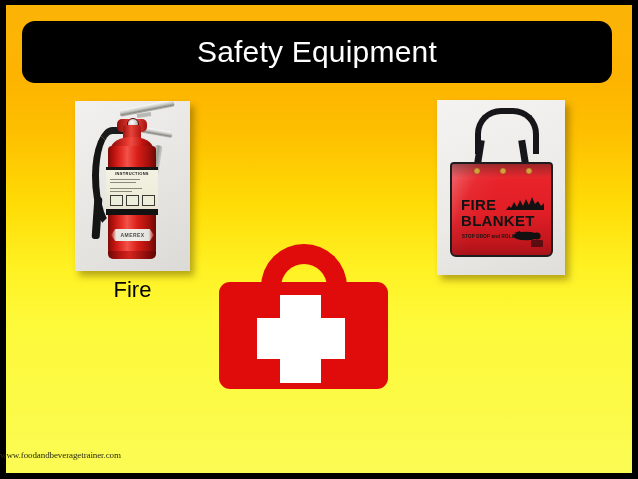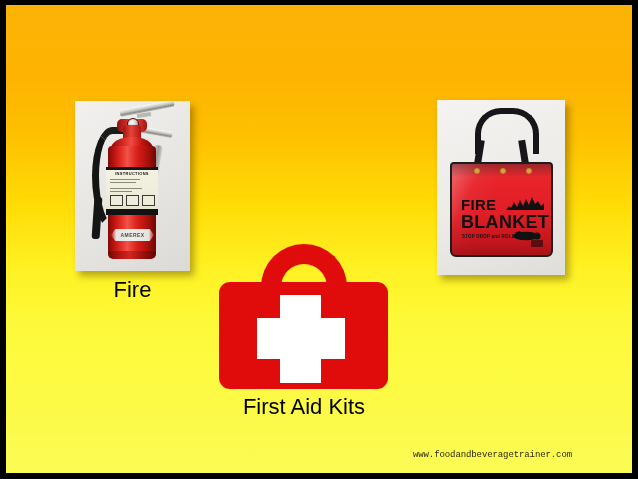--- a/index.html
+++ b/index.html
@@ -441,6 +441,9 @@
 
   <div id="slide-bg"></div>
 
+  <div id="title-bar">
+    <span id="title-text">Safety Equipment</span>
+  </div>
 
   <div class="photo" id="photo-extinguisher">
     <div class="ext-hose"></div>

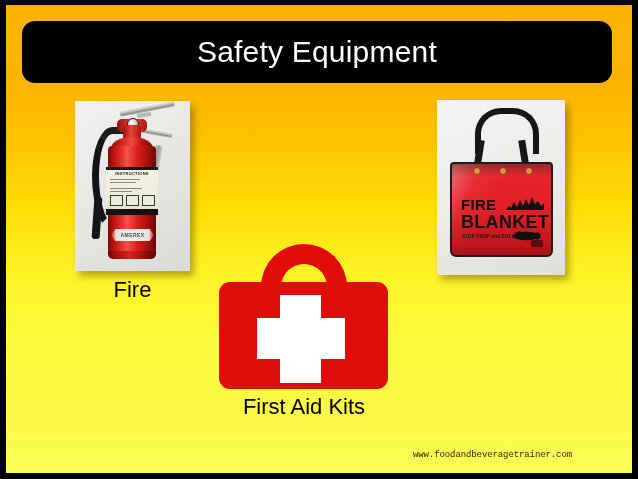--- a/index.html
+++ b/index.html
@@ -319,7 +319,7 @@
     line-height: 1;
   }
   .bl-text-fire { top: 33px; font-size: 15px; }
-  .bl-text-blanket { top: 49px; font-size: 18px; }
+  .bl-text-blanket { top: 49px; font-size: 15px; }
   .bl-text-sdr {
     position: absolute;
     left: 10px;

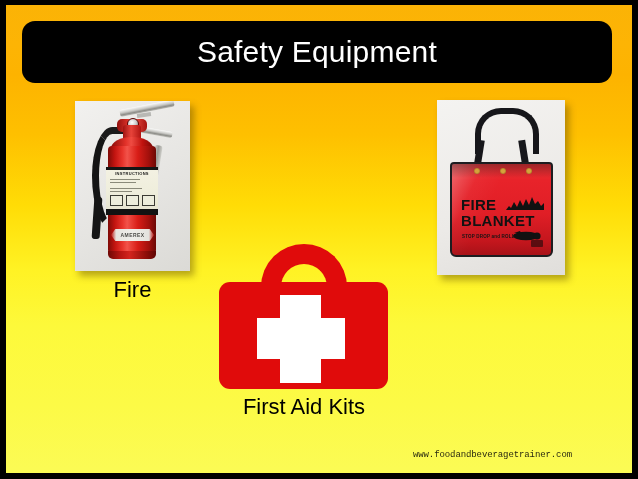--- a/index.html
+++ b/index.html
@@ -511,7 +511,6 @@
     <div>Fire</div>
   </div>
 
-  <div class="caption" id="caption-firstaid">First Aid Kits</div>
 
   <div id="footer">www.foodandbeveragetrainer.com</div>
 

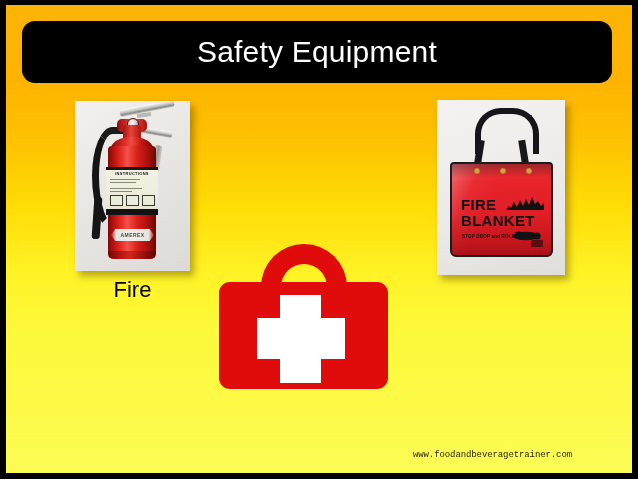--- a/index.html
+++ b/index.html
@@ -426,11 +426,11 @@
     position: absolute;
     left: 0;
     top: 450px;
-    width: 572px;
-    text-align: right;
+    width: 512px;
+    text-align: left;
     font-size: 9px;
     color: #2a2a10;
-    font-family: Liberation Mono, monospace;
+    font-family: Liberation Serif, serif;
     letter-spacing: -0.1px;
   }
 </style>

